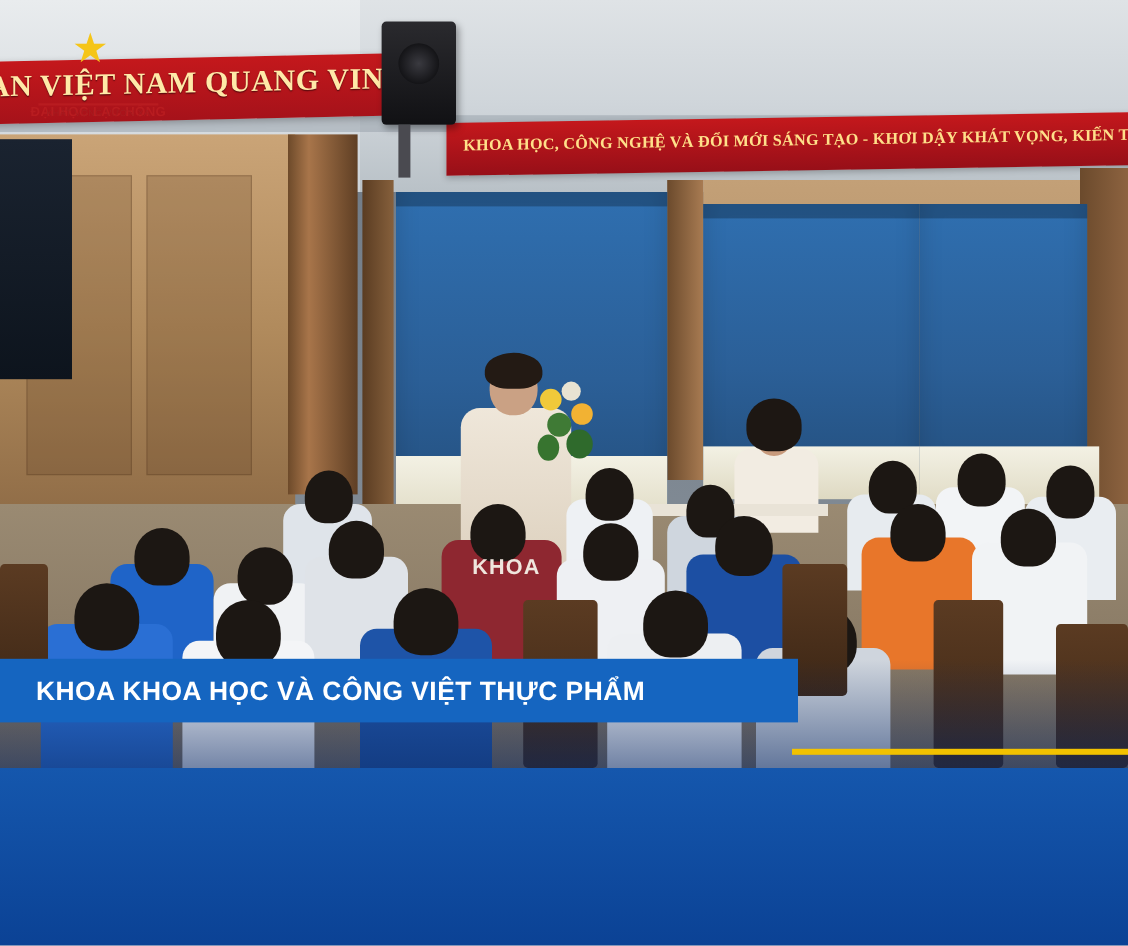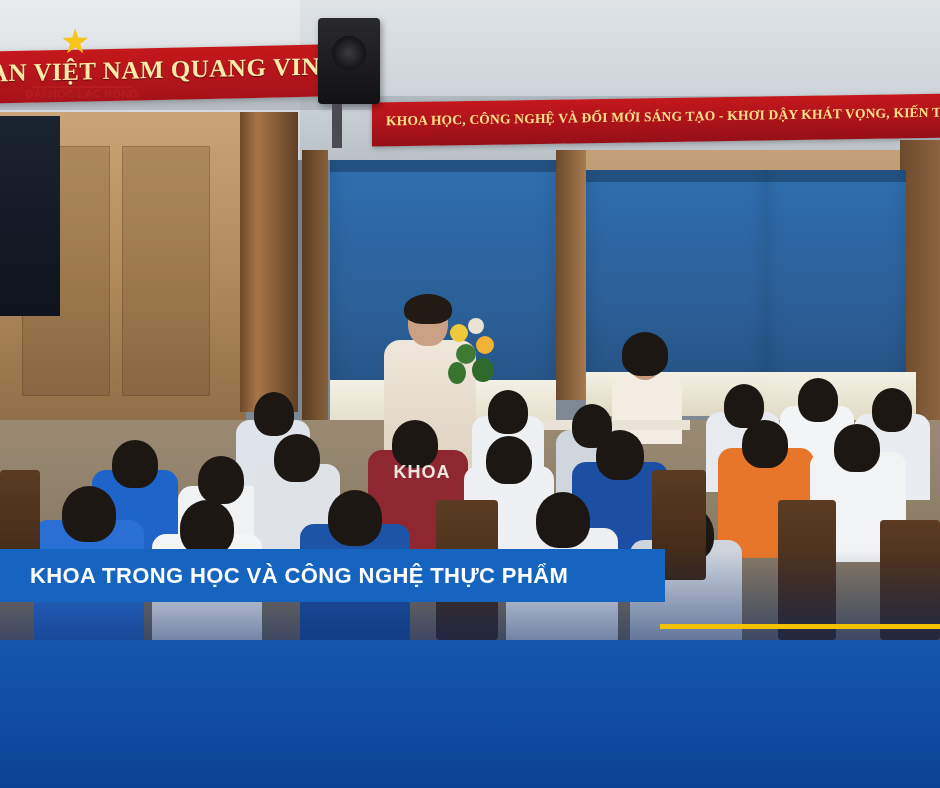--- a/index.html
+++ b/index.html
@@ -399,7 +399,7 @@
   </div>
 
   <div class="dept-bar">
-    <span class="txt">KHOA TRONG HỌC VÀ CÔNG NGHỆ THỰC PHẨM</span>
+    <span class="txt">KHOA KHOA HỌC VÀ CÔNG VIỆT THỰC PHẨM</span>
   </div>
 
   <div class="accent-line"></div>

